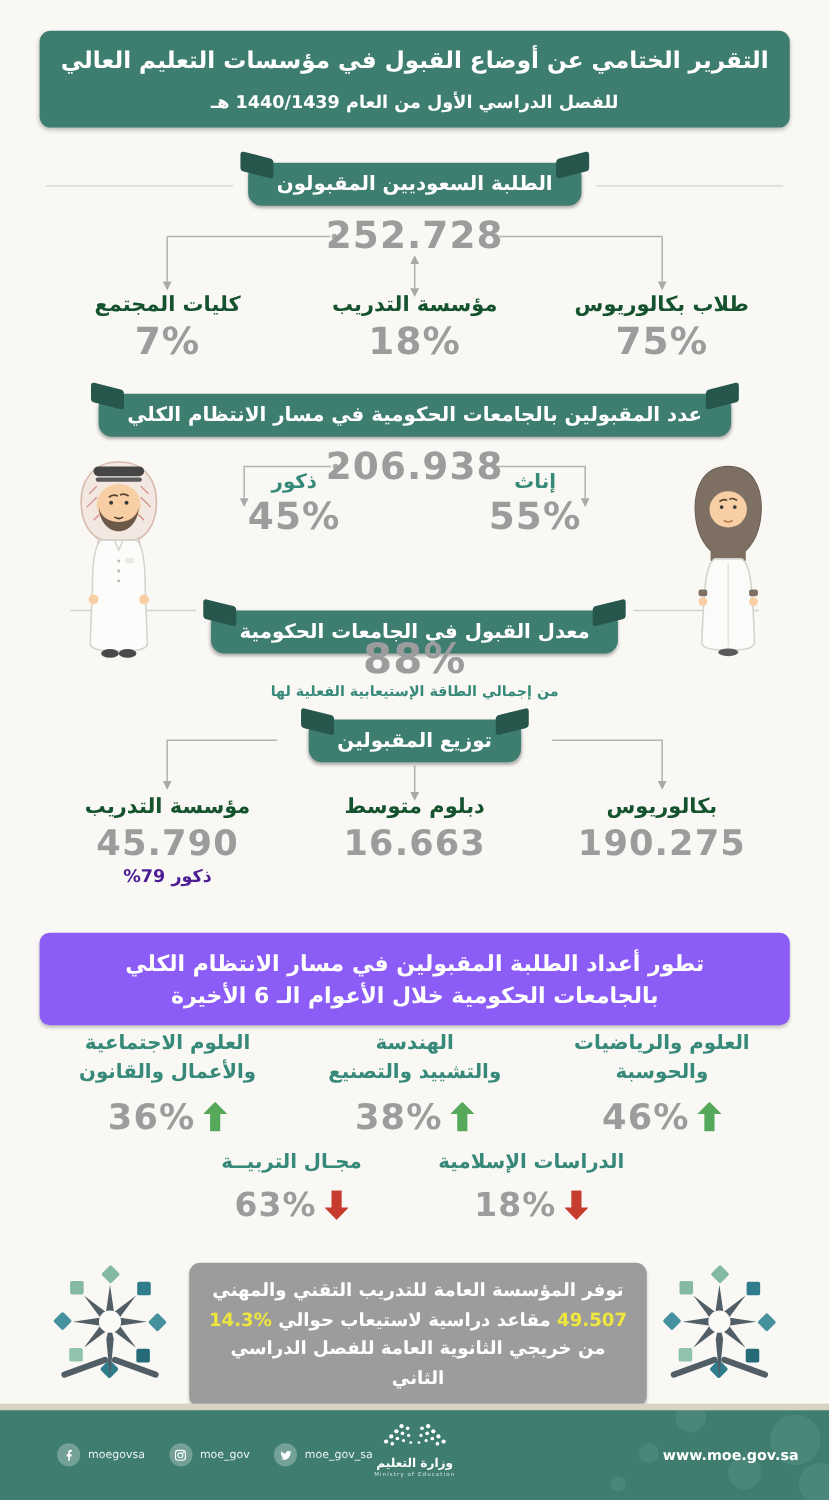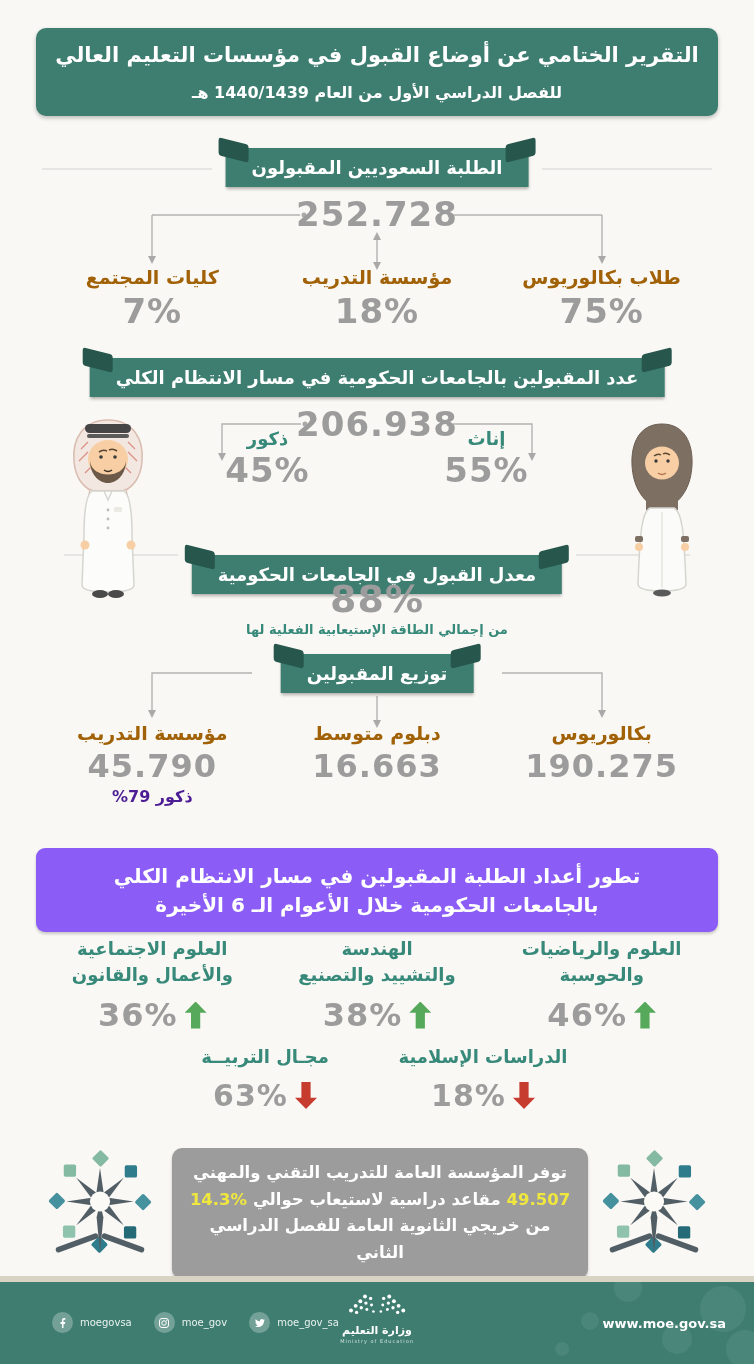--- a/index.html
+++ b/index.html
@@ -21,7 +21,7 @@
   .ribbon{
     position:absolute;left:50%;transform:translateX(-50%);
     background:#3e7e71;color:#fff;font-weight:bold;text-align:center;
-    border-radius:0;padding:9px 26px;white-space:nowrap;z-index:1;
+    border-radius:12px;padding:9px 26px;white-space:nowrap;z-index:1;
     box-shadow:0 2px 3px rgba(0,0,0,.3);
   }
   .ribbon::before,.ribbon::after{

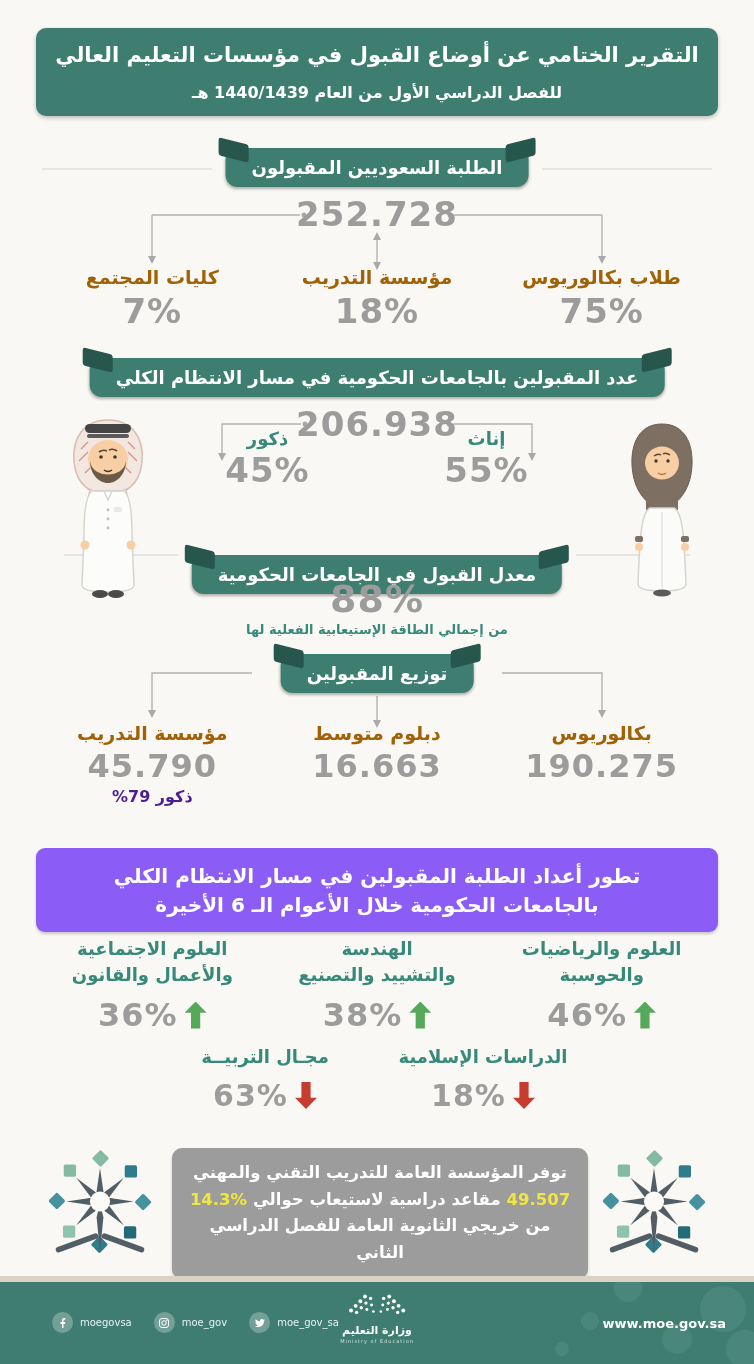--- a/index.html
+++ b/index.html
@@ -45,7 +45,7 @@
   .teal{color:#37897a;font-weight:bold;}
   .triple{position:absolute;left:40px;width:674px;display:flex;z-index:1;}
   .stat-col{flex:1;text-align:center;}
-  .col-label{font-size:19px;color:#a16207;font-weight:bold;}
+  .col-label{font-size:19px;color:#14532d;font-weight:bold;}
   .col-value{font-size:34px;color:#9c9c9c;font-weight:bold;letter-spacing:1px;margin-top:3px;}
   .col-sub{font-size:16px;color:#4c1d95;font-weight:bold;margin-top:2px;}
   .row1{top:266px;}

